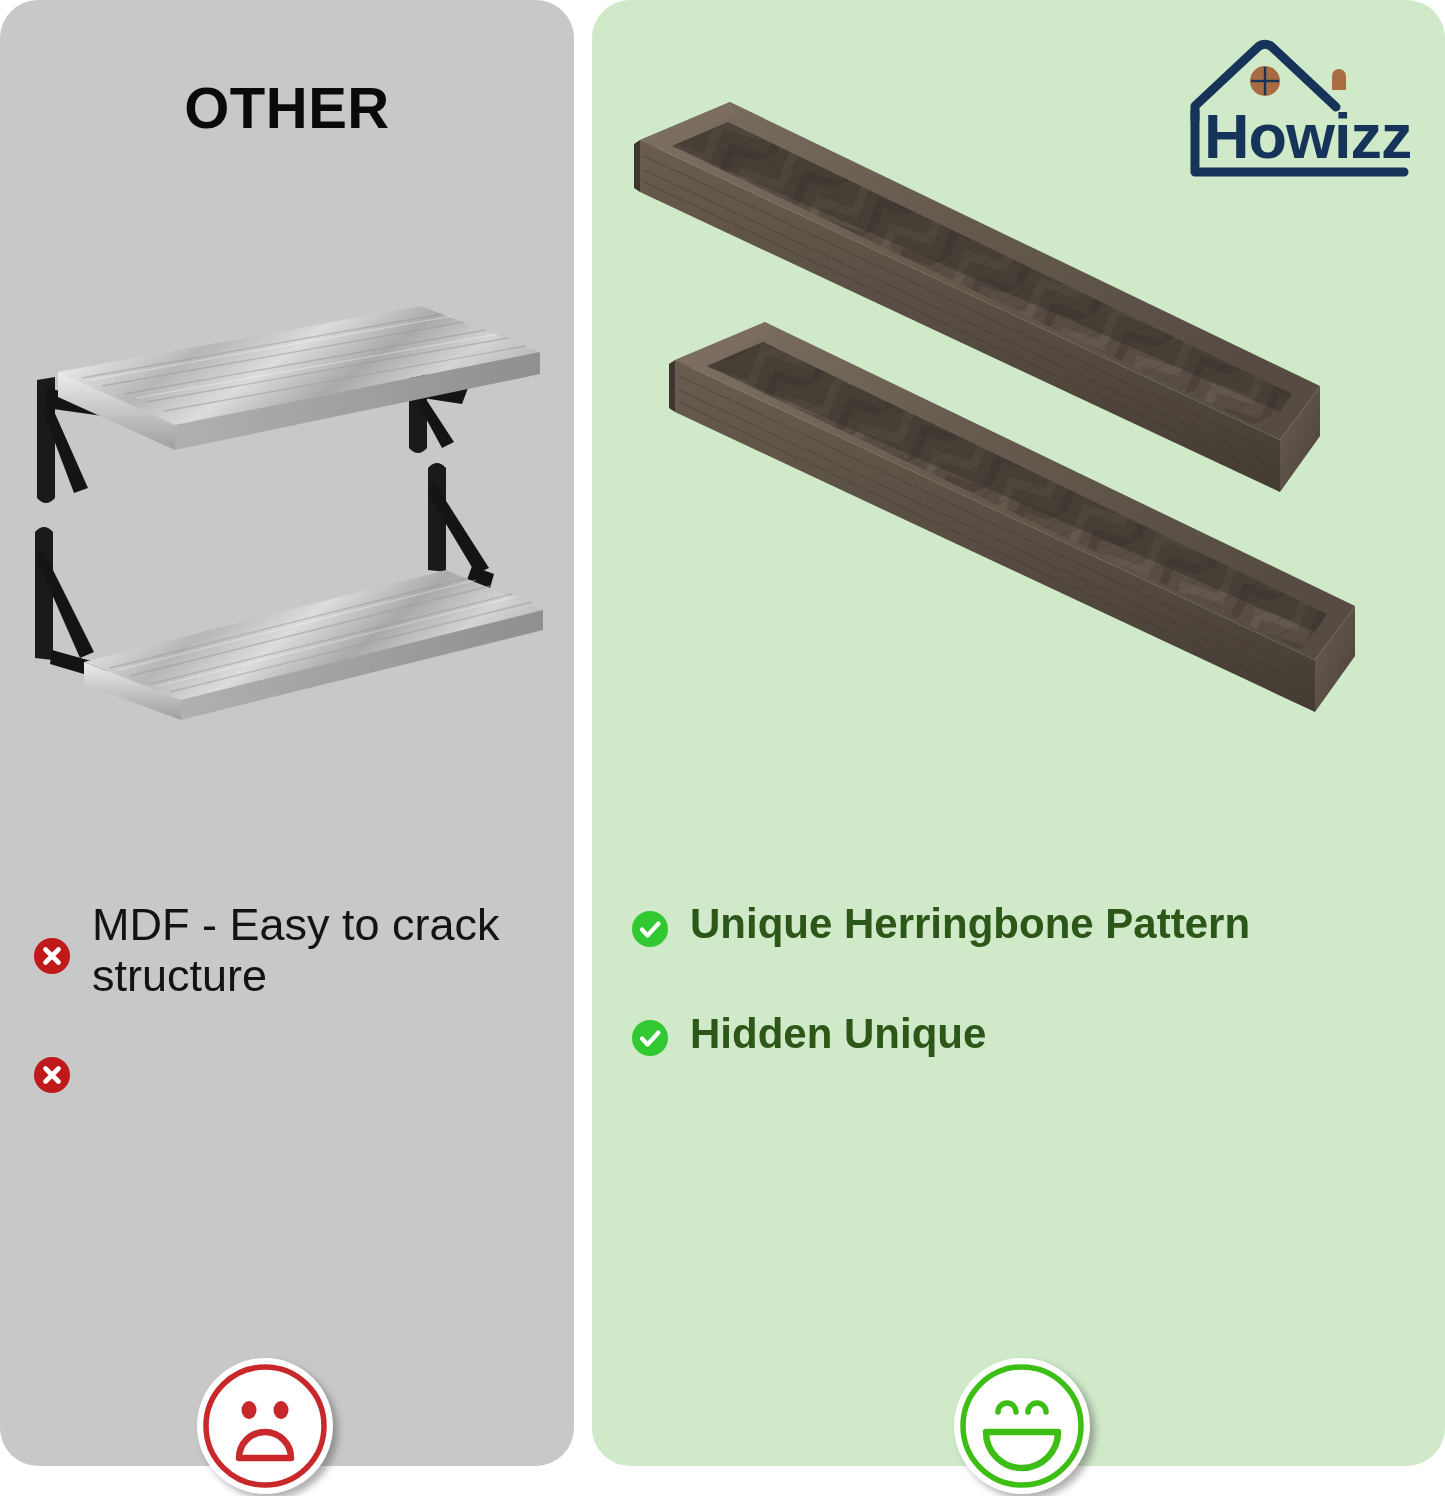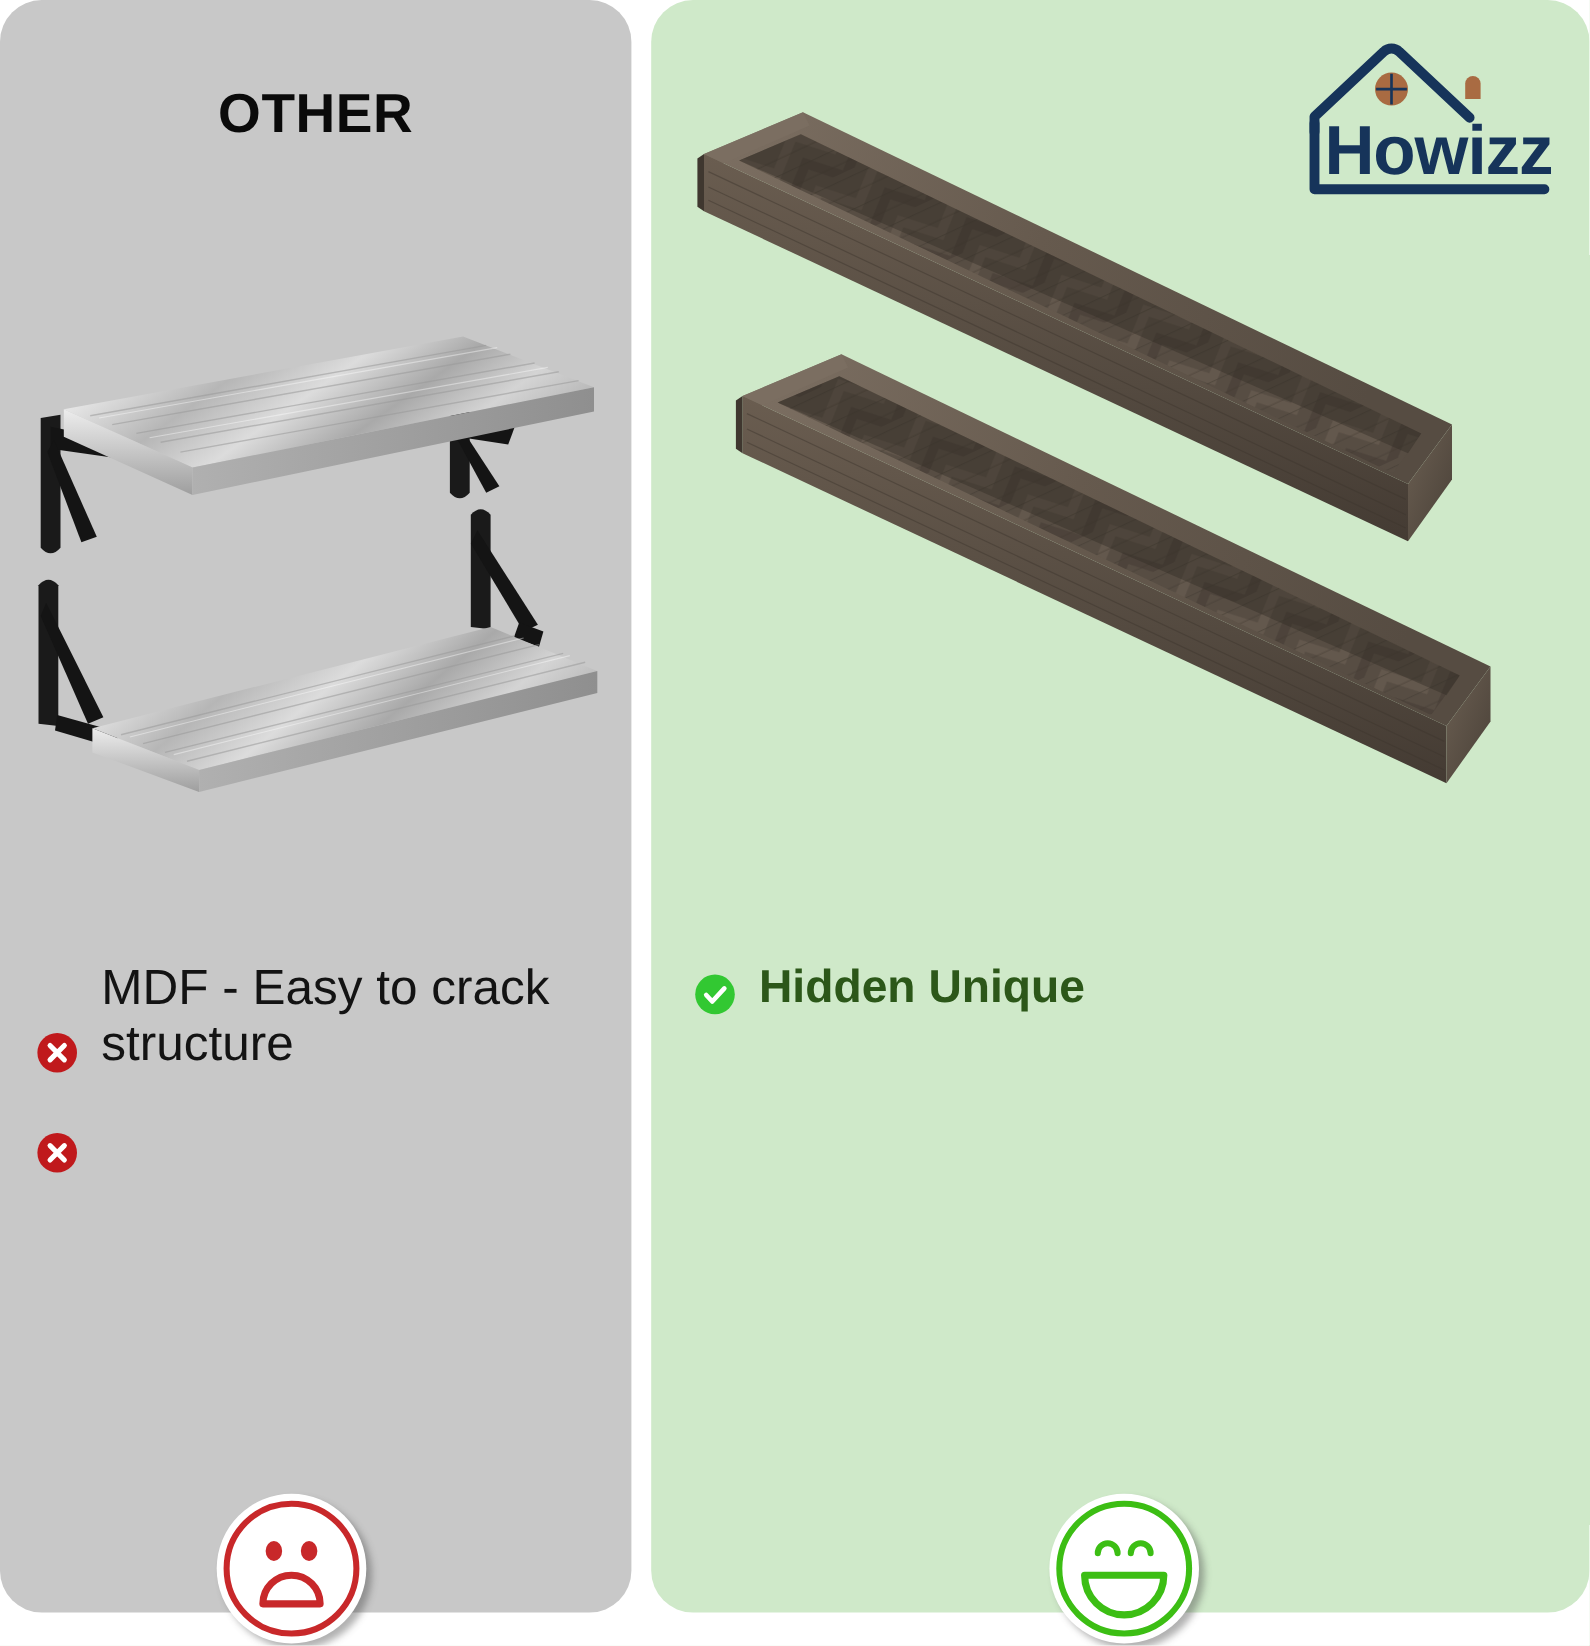--- a/index.html
+++ b/index.html
@@ -34,7 +34,7 @@
     left: 0; top: 74px;
     width: 574px;
     text-align: center;
-    font-size: 50px;
+    font-size: 58px;
     font-weight: bold;
     color: #0a0a0a;
     letter-spacing: 0.5px;

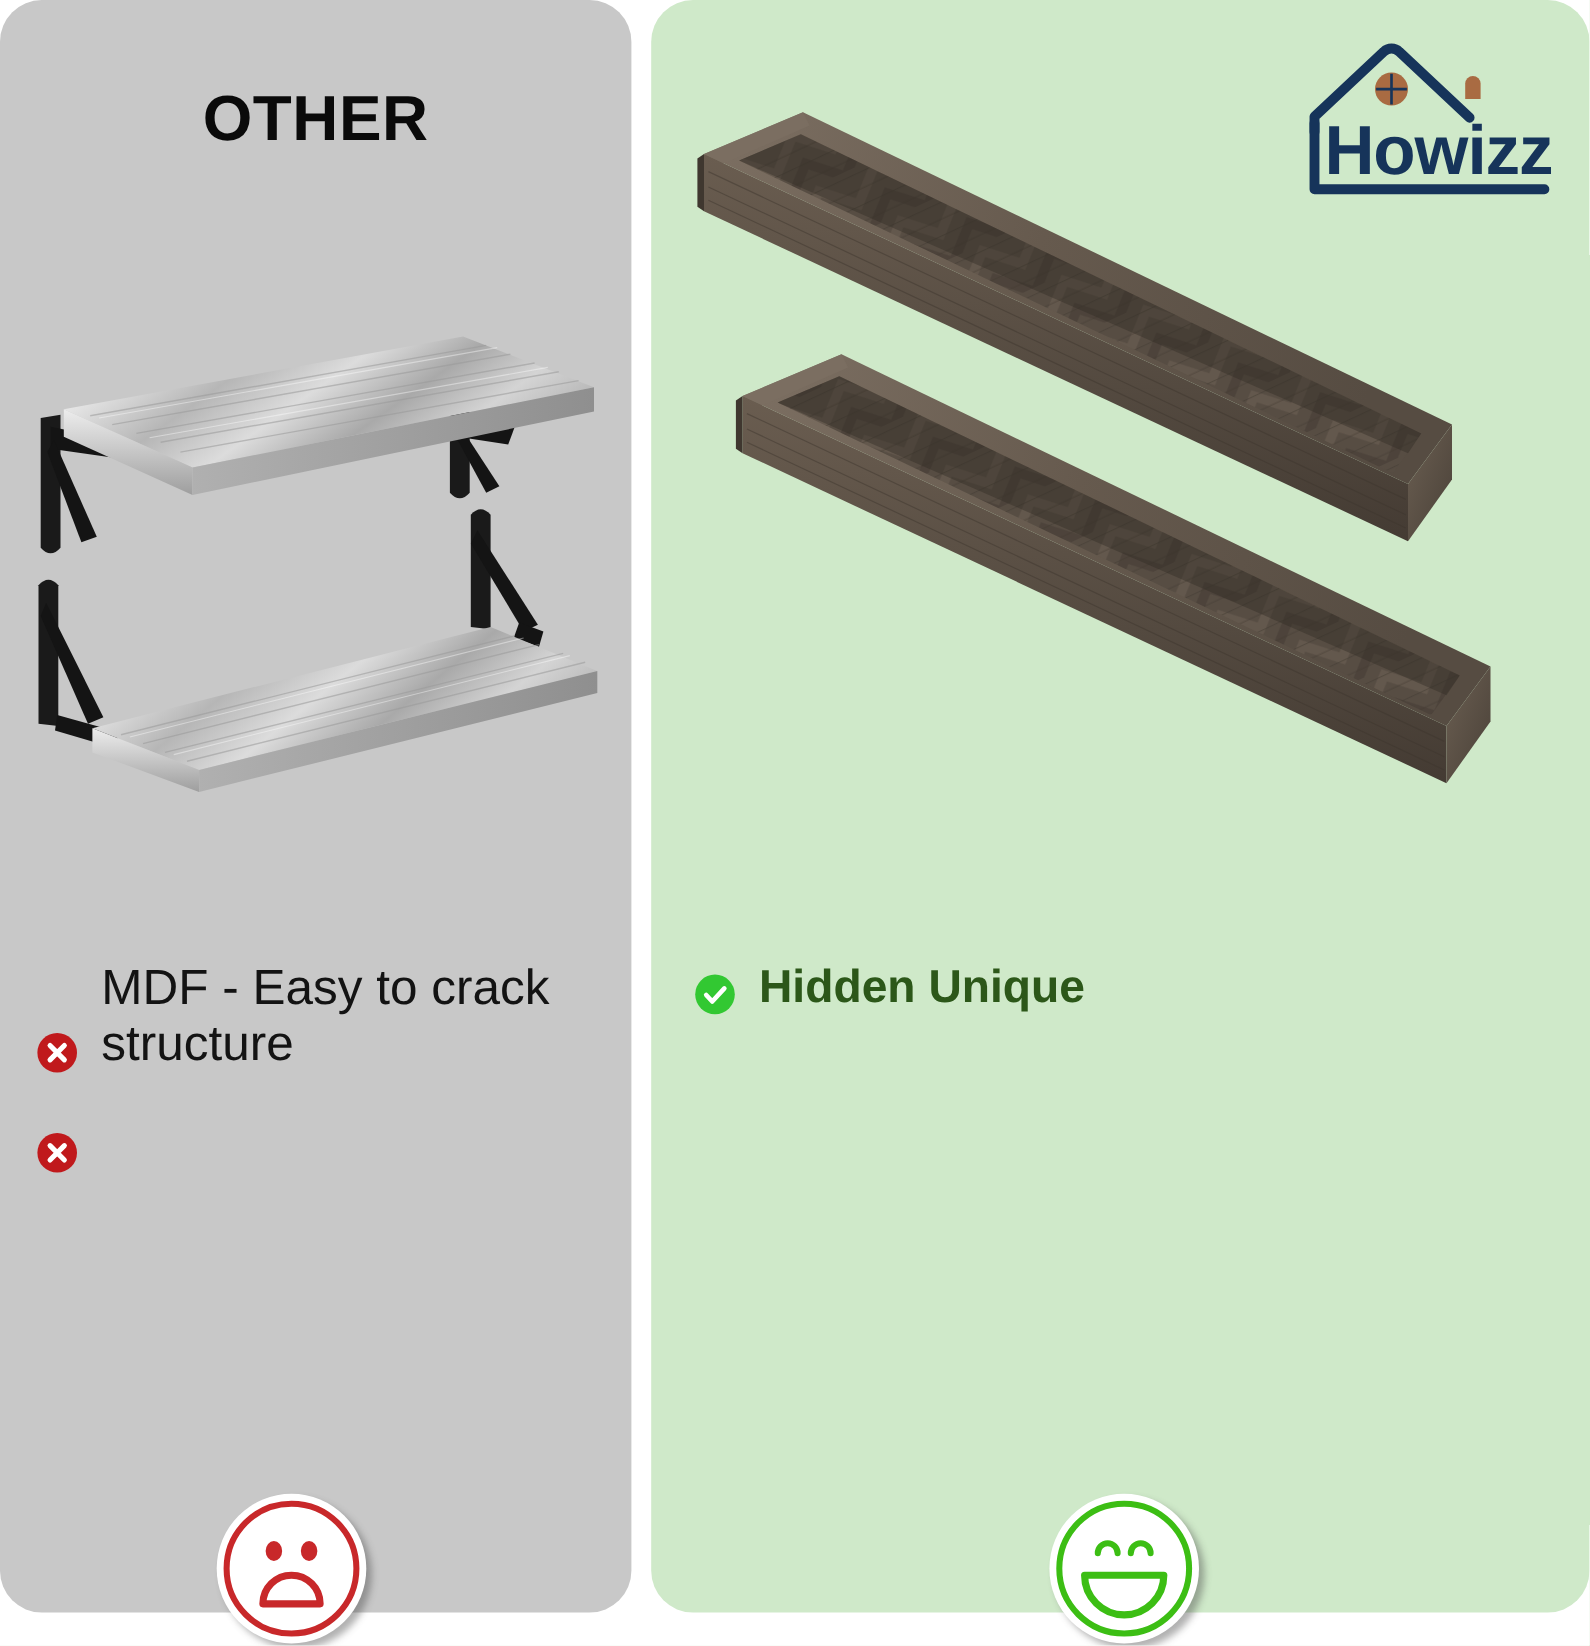--- a/index.html
+++ b/index.html
@@ -71,7 +71,8 @@
 
   .bullet {
     display: flex;
-    align-items: flex-end;
+    align-items: center;
+    margin-top: 27px;
   }
   .bullets-left  .bullet { margin-bottom: 44px; }
   .bullets-right .bullet { margin-bottom: 60px; }

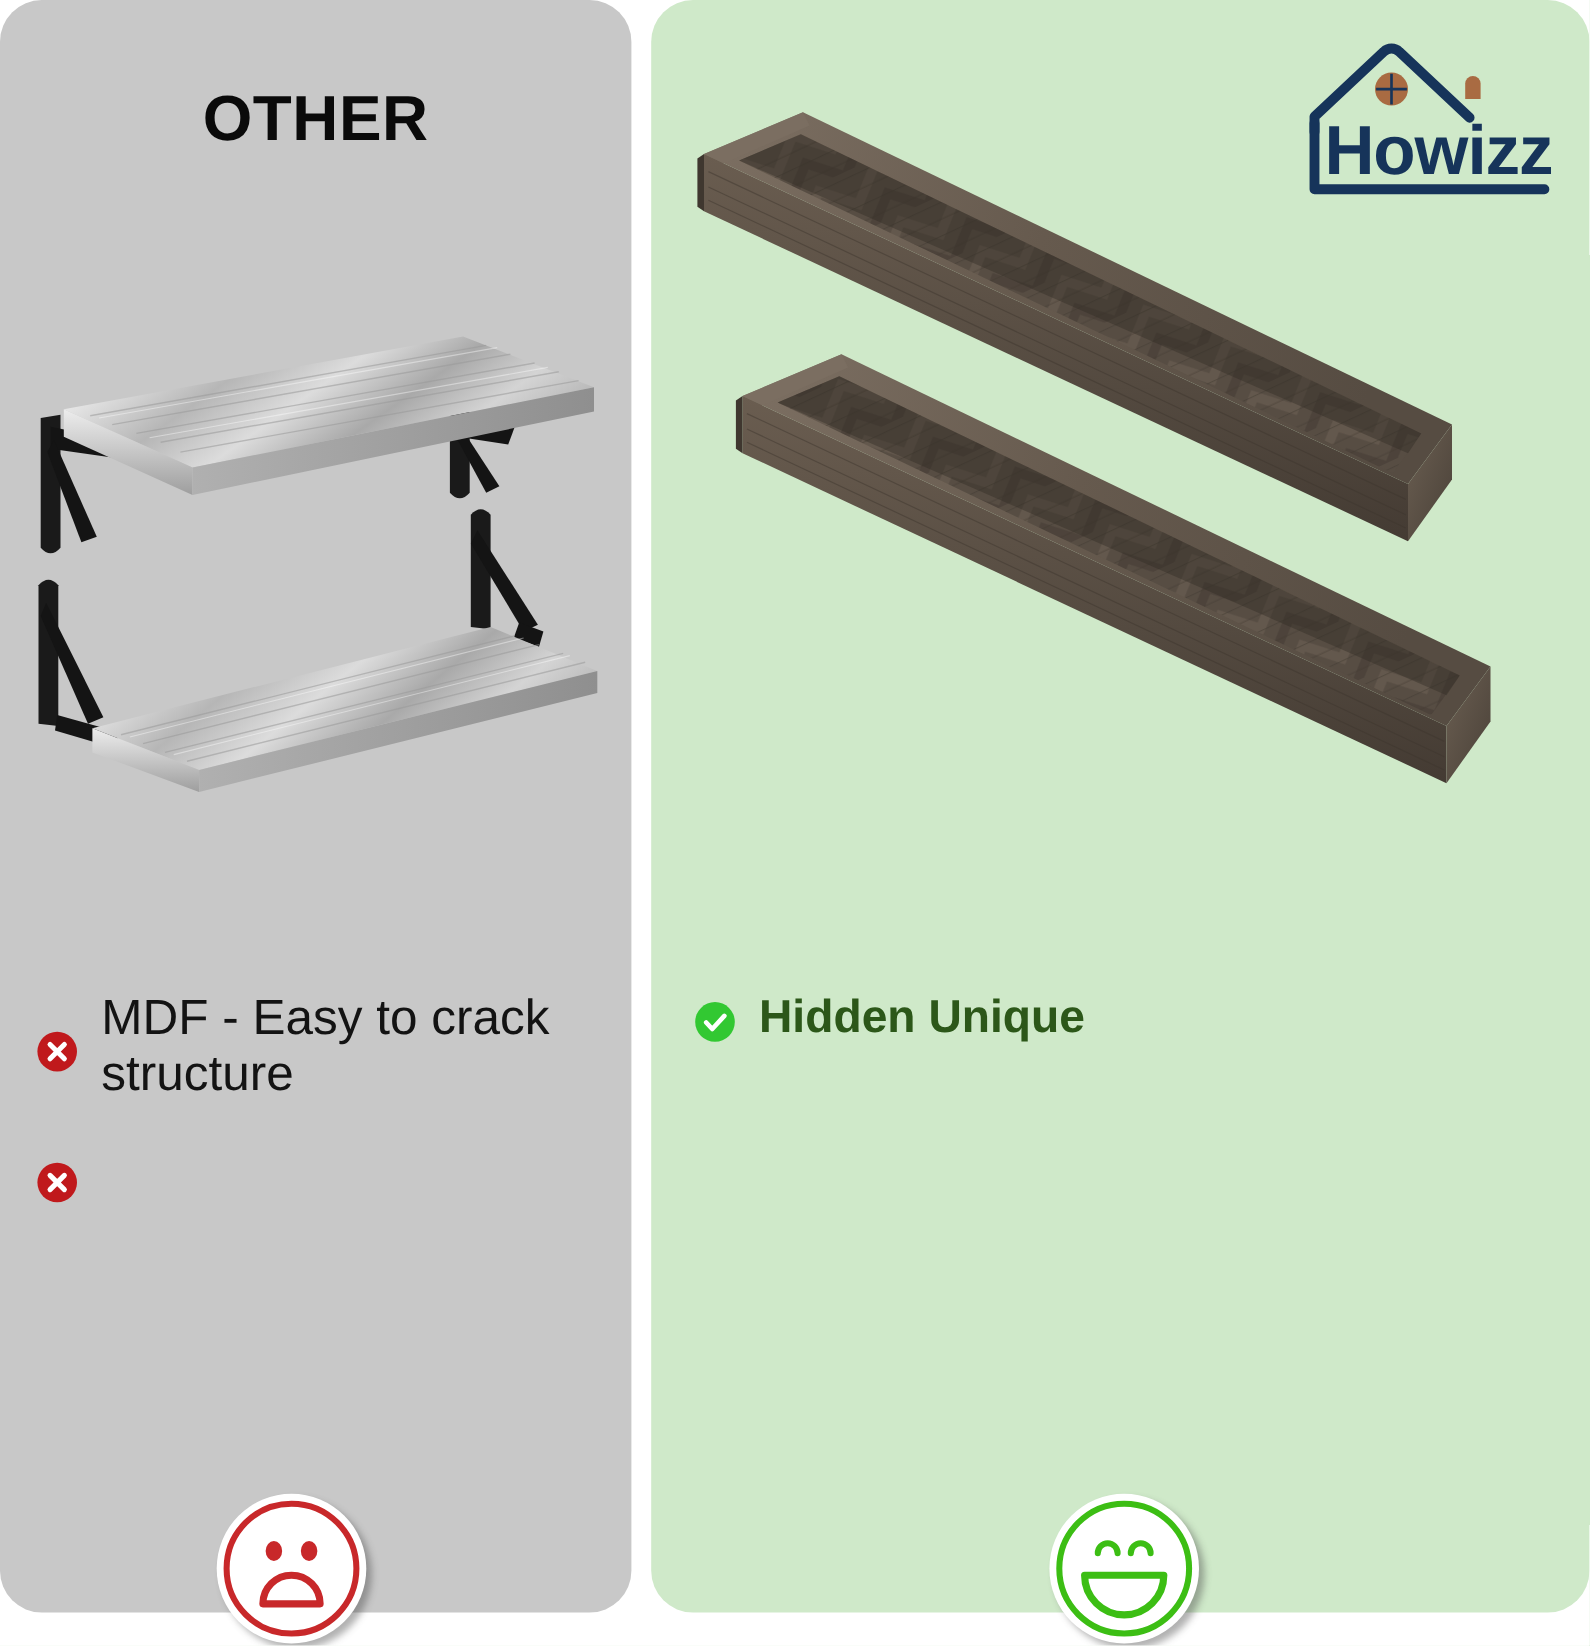--- a/index.html
+++ b/index.html
@@ -328,6 +328,14 @@
   <div class="bullets bullets-right">
 
 
+    <div class="bullet">
+      <span class="badge">
+        <svg viewBox="0 0 36 36" xmlns="http://www.w3.org/2000/svg">
+          <path d="M10 18.5 L15.5 24.5 L26.5 12.5" fill="none" stroke="#ffffff" stroke-width="4.2" stroke-linecap="round" stroke-linejoin="round"></path>
+        </svg>
+      </span>
+      <span class="bullet-text-pos">Unique Herringbone Pattern</span>
+    </div>
 
     <div class="bullet">
       <span class="badge">

